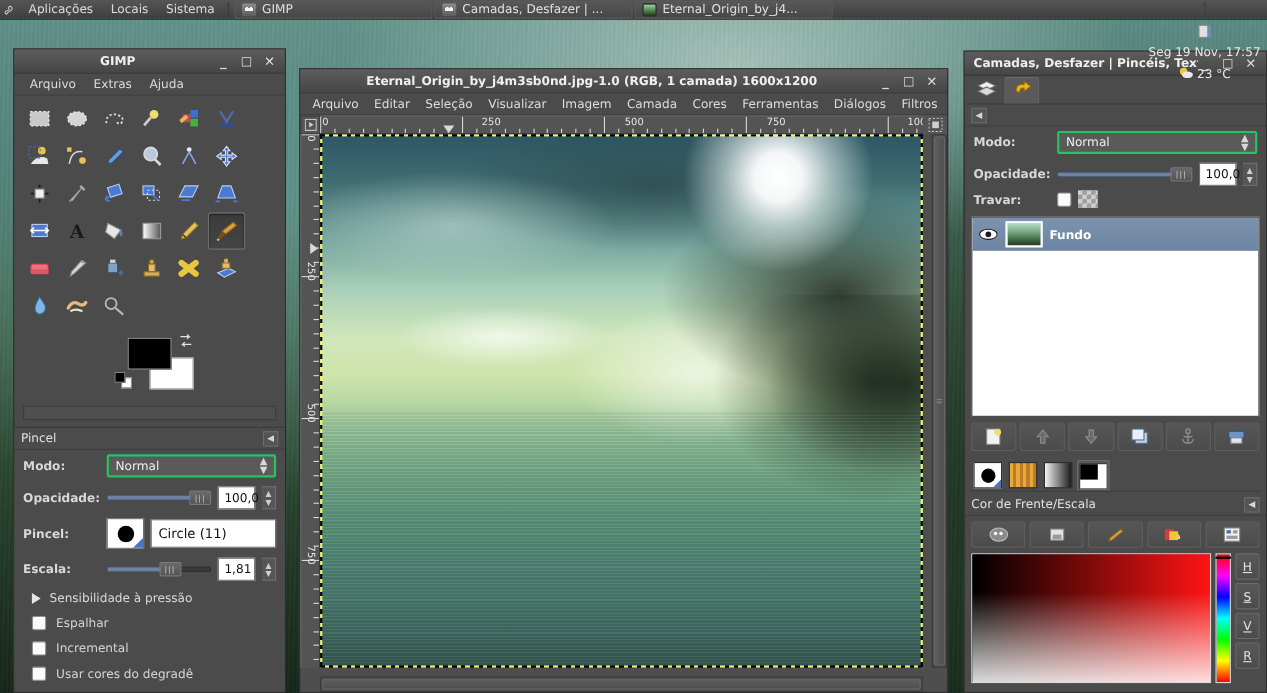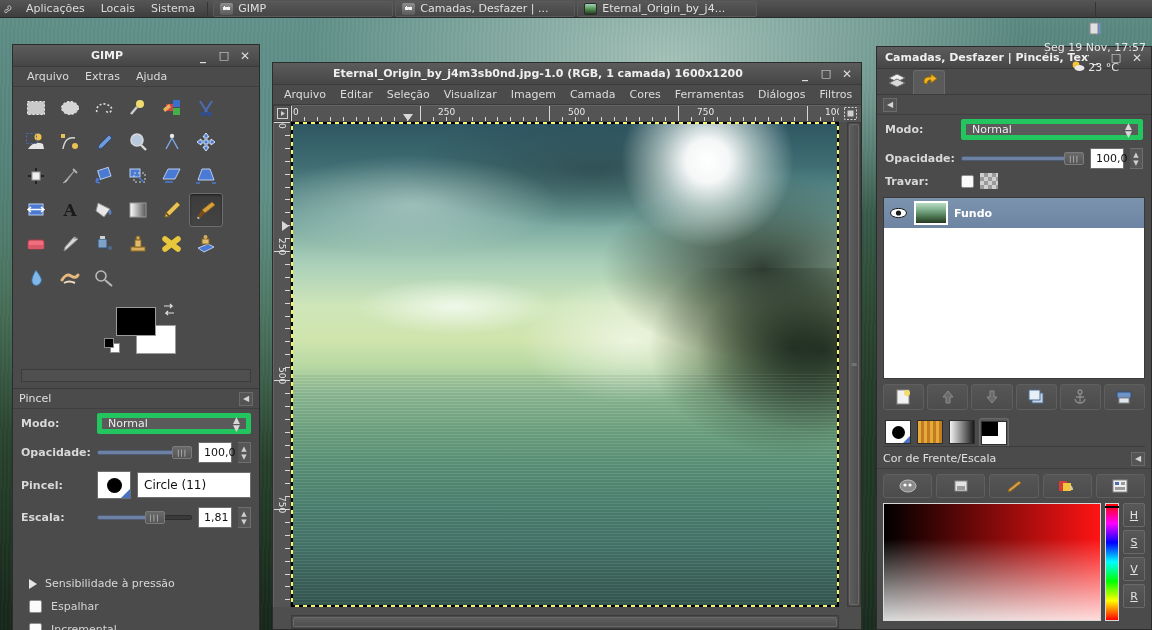--- a/index.html
+++ b/index.html
@@ -124,7 +124,7 @@
   .opt-row { display:flex; align-items:center; padding:4px 8px; gap:6px; }
   .opt-label { color:#d8d8d8; width:70px; flex:0 0 auto; font-size:11px;font-weight:bold; }
   .combo {
-    flex:1; height:21px; background:#5a5a5a; border:5px solid #22c55e; border-radius:2px;
+    flex:1; height:21px; background:#5a5a5a; border:2px solid #22c55e; border-radius:2px;
     display:flex; align-items:center; padding:0 6px; color:#ececec; font-size:11px; position:relative;
   }
   .combo .arrows { position:absolute; right:6px; color:#d8d8d8; font-size:9px; line-height:8px; text-align:center;}

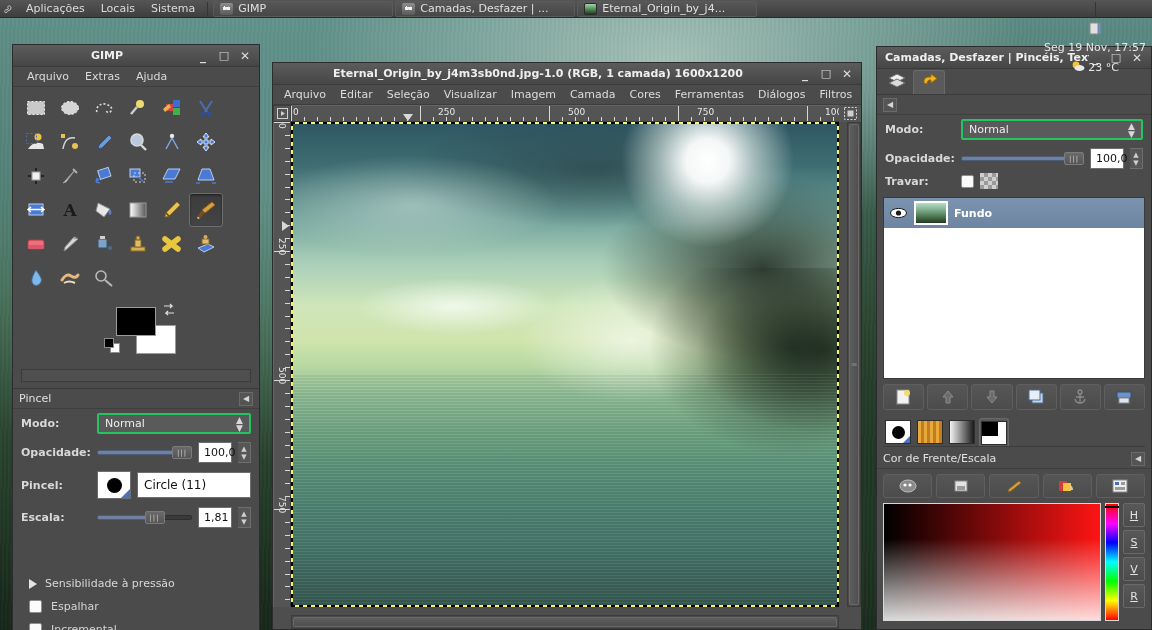--- a/index.html
+++ b/index.html
@@ -156,7 +156,7 @@
     border-left:9px solid transparent; border-bottom:9px solid #4a72c0;
   }
   .brush-name { flex:1; height:26px; background:#fff; border:1px solid #6e6e6e; display:flex; align-items:center; padding-left:6px; color:#111; font-size:12px;}
-  .expander { display:flex; align-items:center; gap:8px; padding:5px 8px 5px 16px; color:#d8d8d8; font-size:11px;margin-top:40px;}
+  .expander { display:flex; align-items:center; gap:8px; padding:5px 8px 5px 16px; color:#d8d8d8; font-size:11px;}
   .tri { width:0;height:0;border-left:8px solid #e6e6e6;border-top:5px solid transparent;border-bottom:5px solid transparent;}
   .check-row { display:flex; align-items:center; gap:9px; padding:5px 8px 5px 16px; color:#d4d4d4; font-size:11px;}
   .chk { width:13px;height:13px;background:#fbfbfb;border:1px solid #8e8e8e;border-radius:2px; flex:0 0 auto;}

